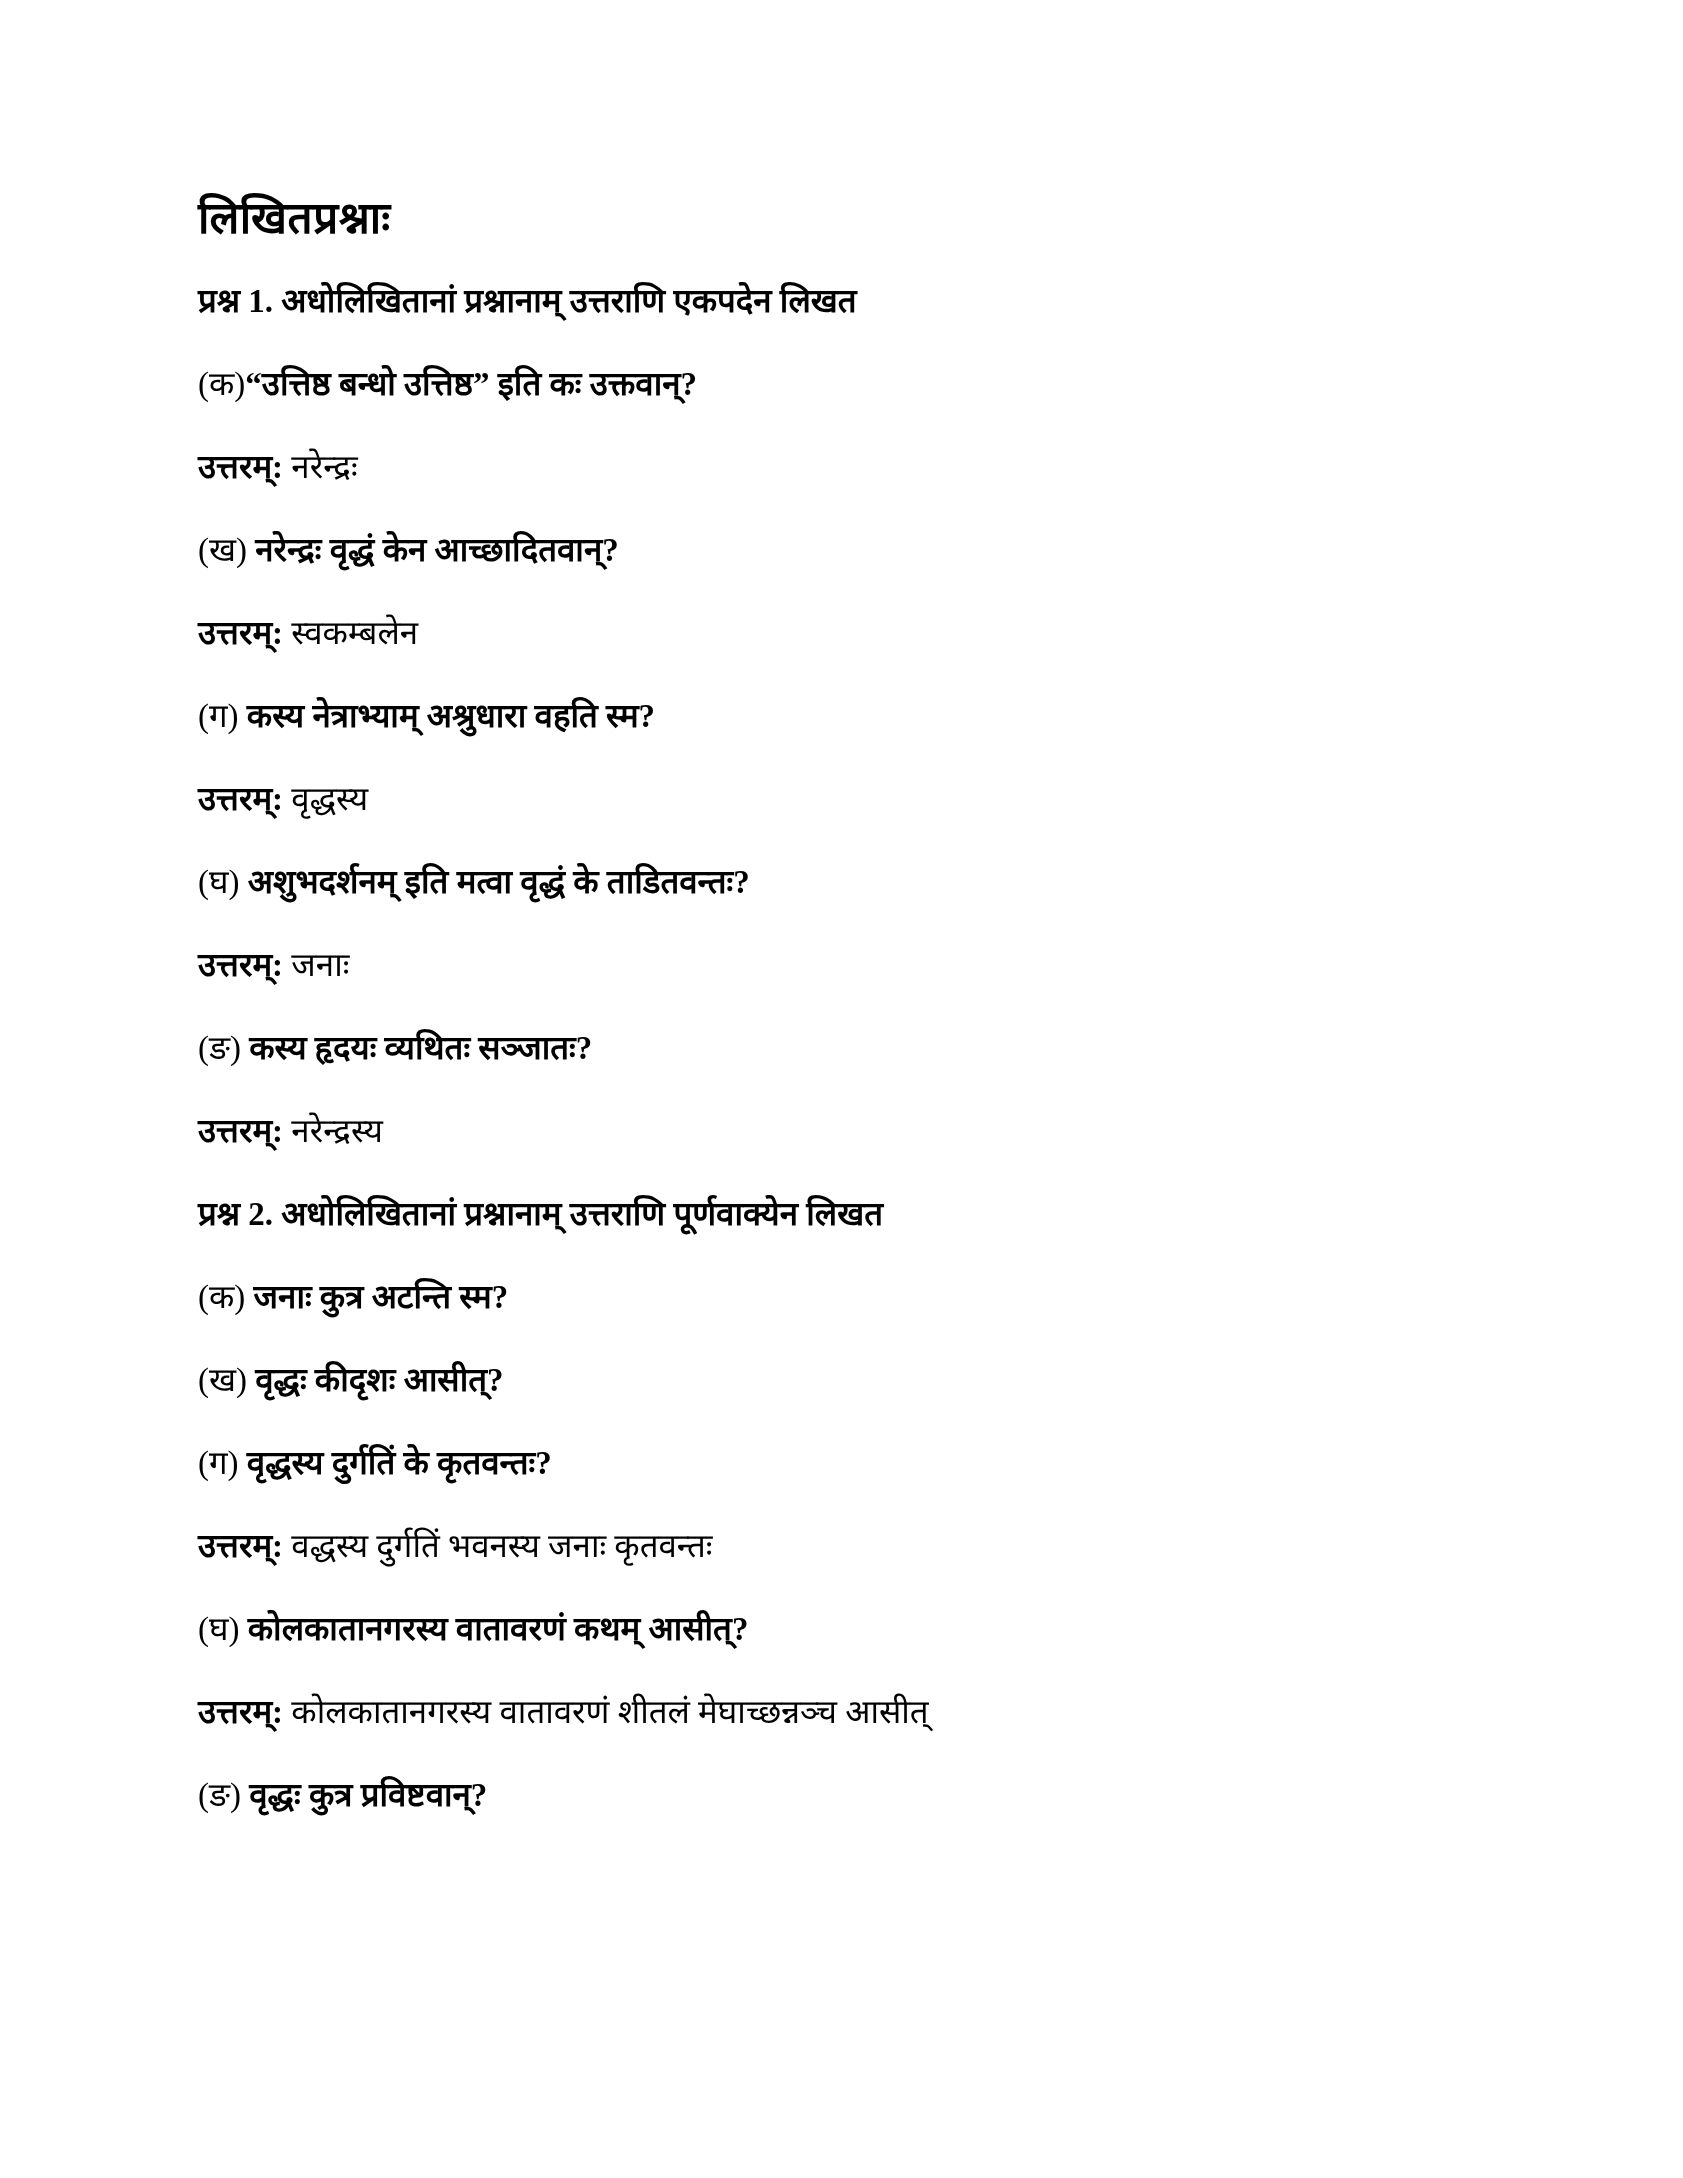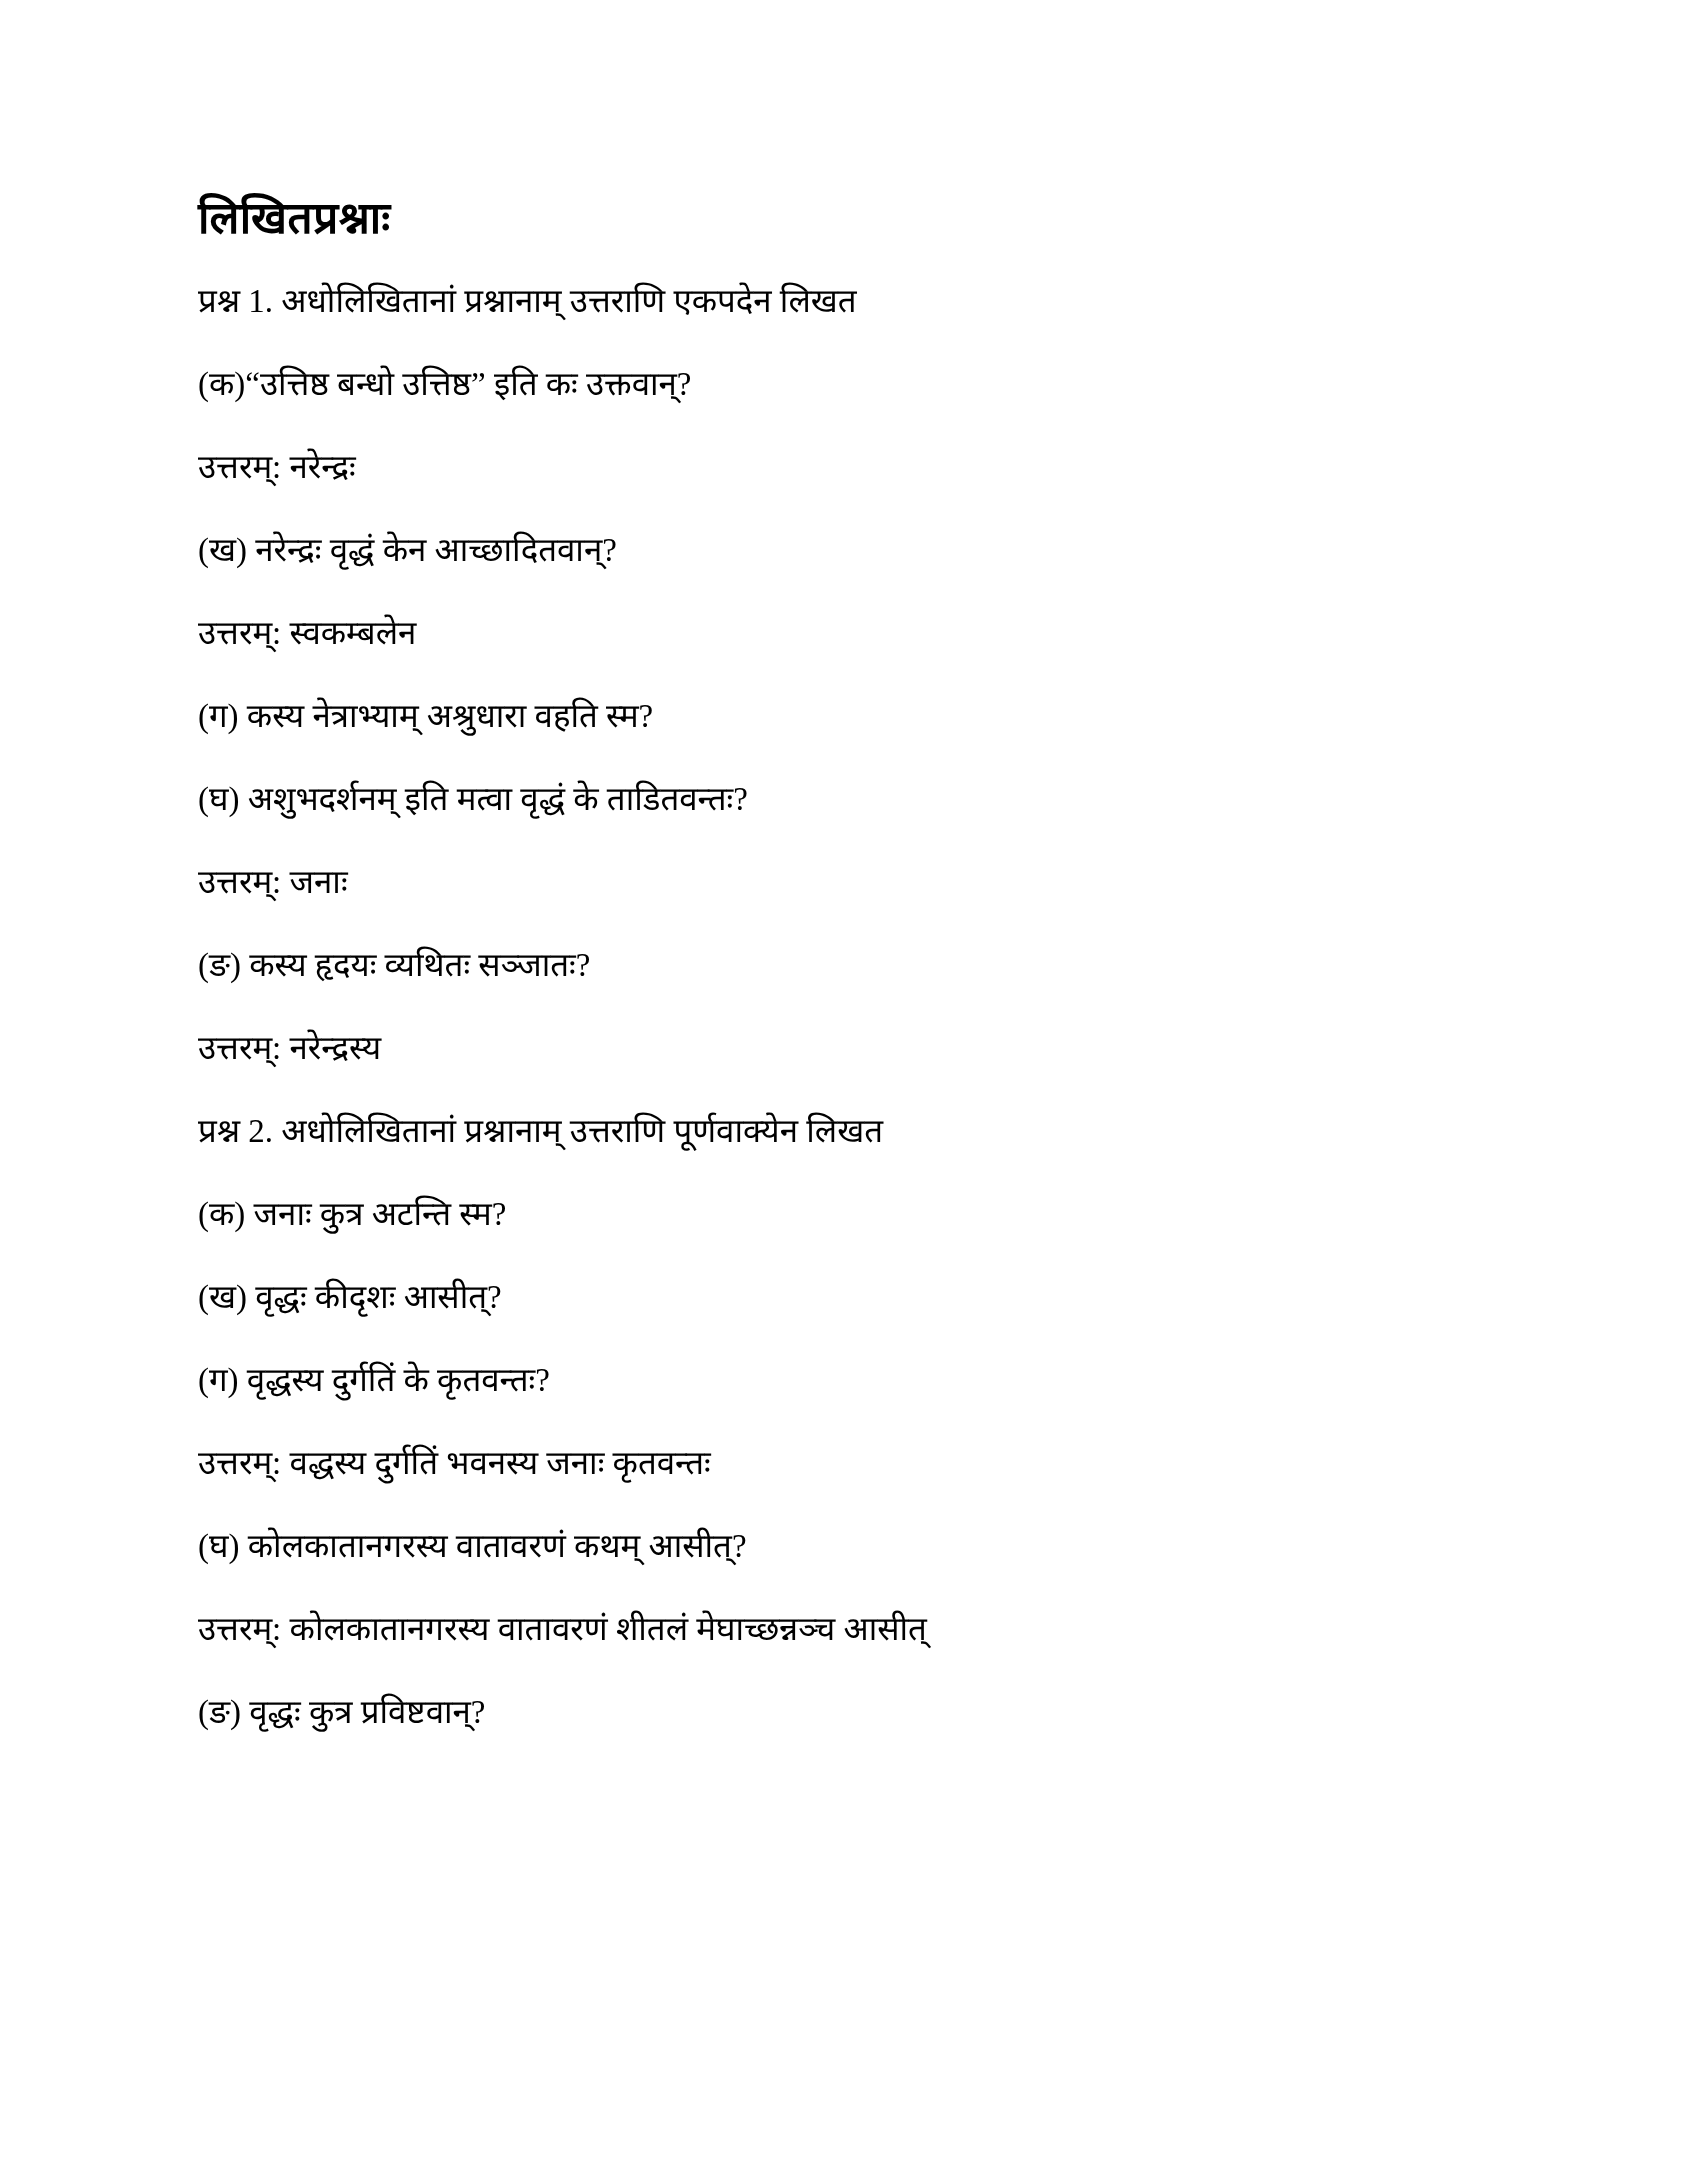--- a/index.html
+++ b/index.html
@@ -38,7 +38,7 @@
   .line span {
     white-space: pre-wrap; 
   }
-  .bold   { font-weight: 400; }
+  .bold   { font-weight: 700; }
   .regular{ font-weight: 400; text-align: center; }
   .marker { font-weight: 400; }
 </style>

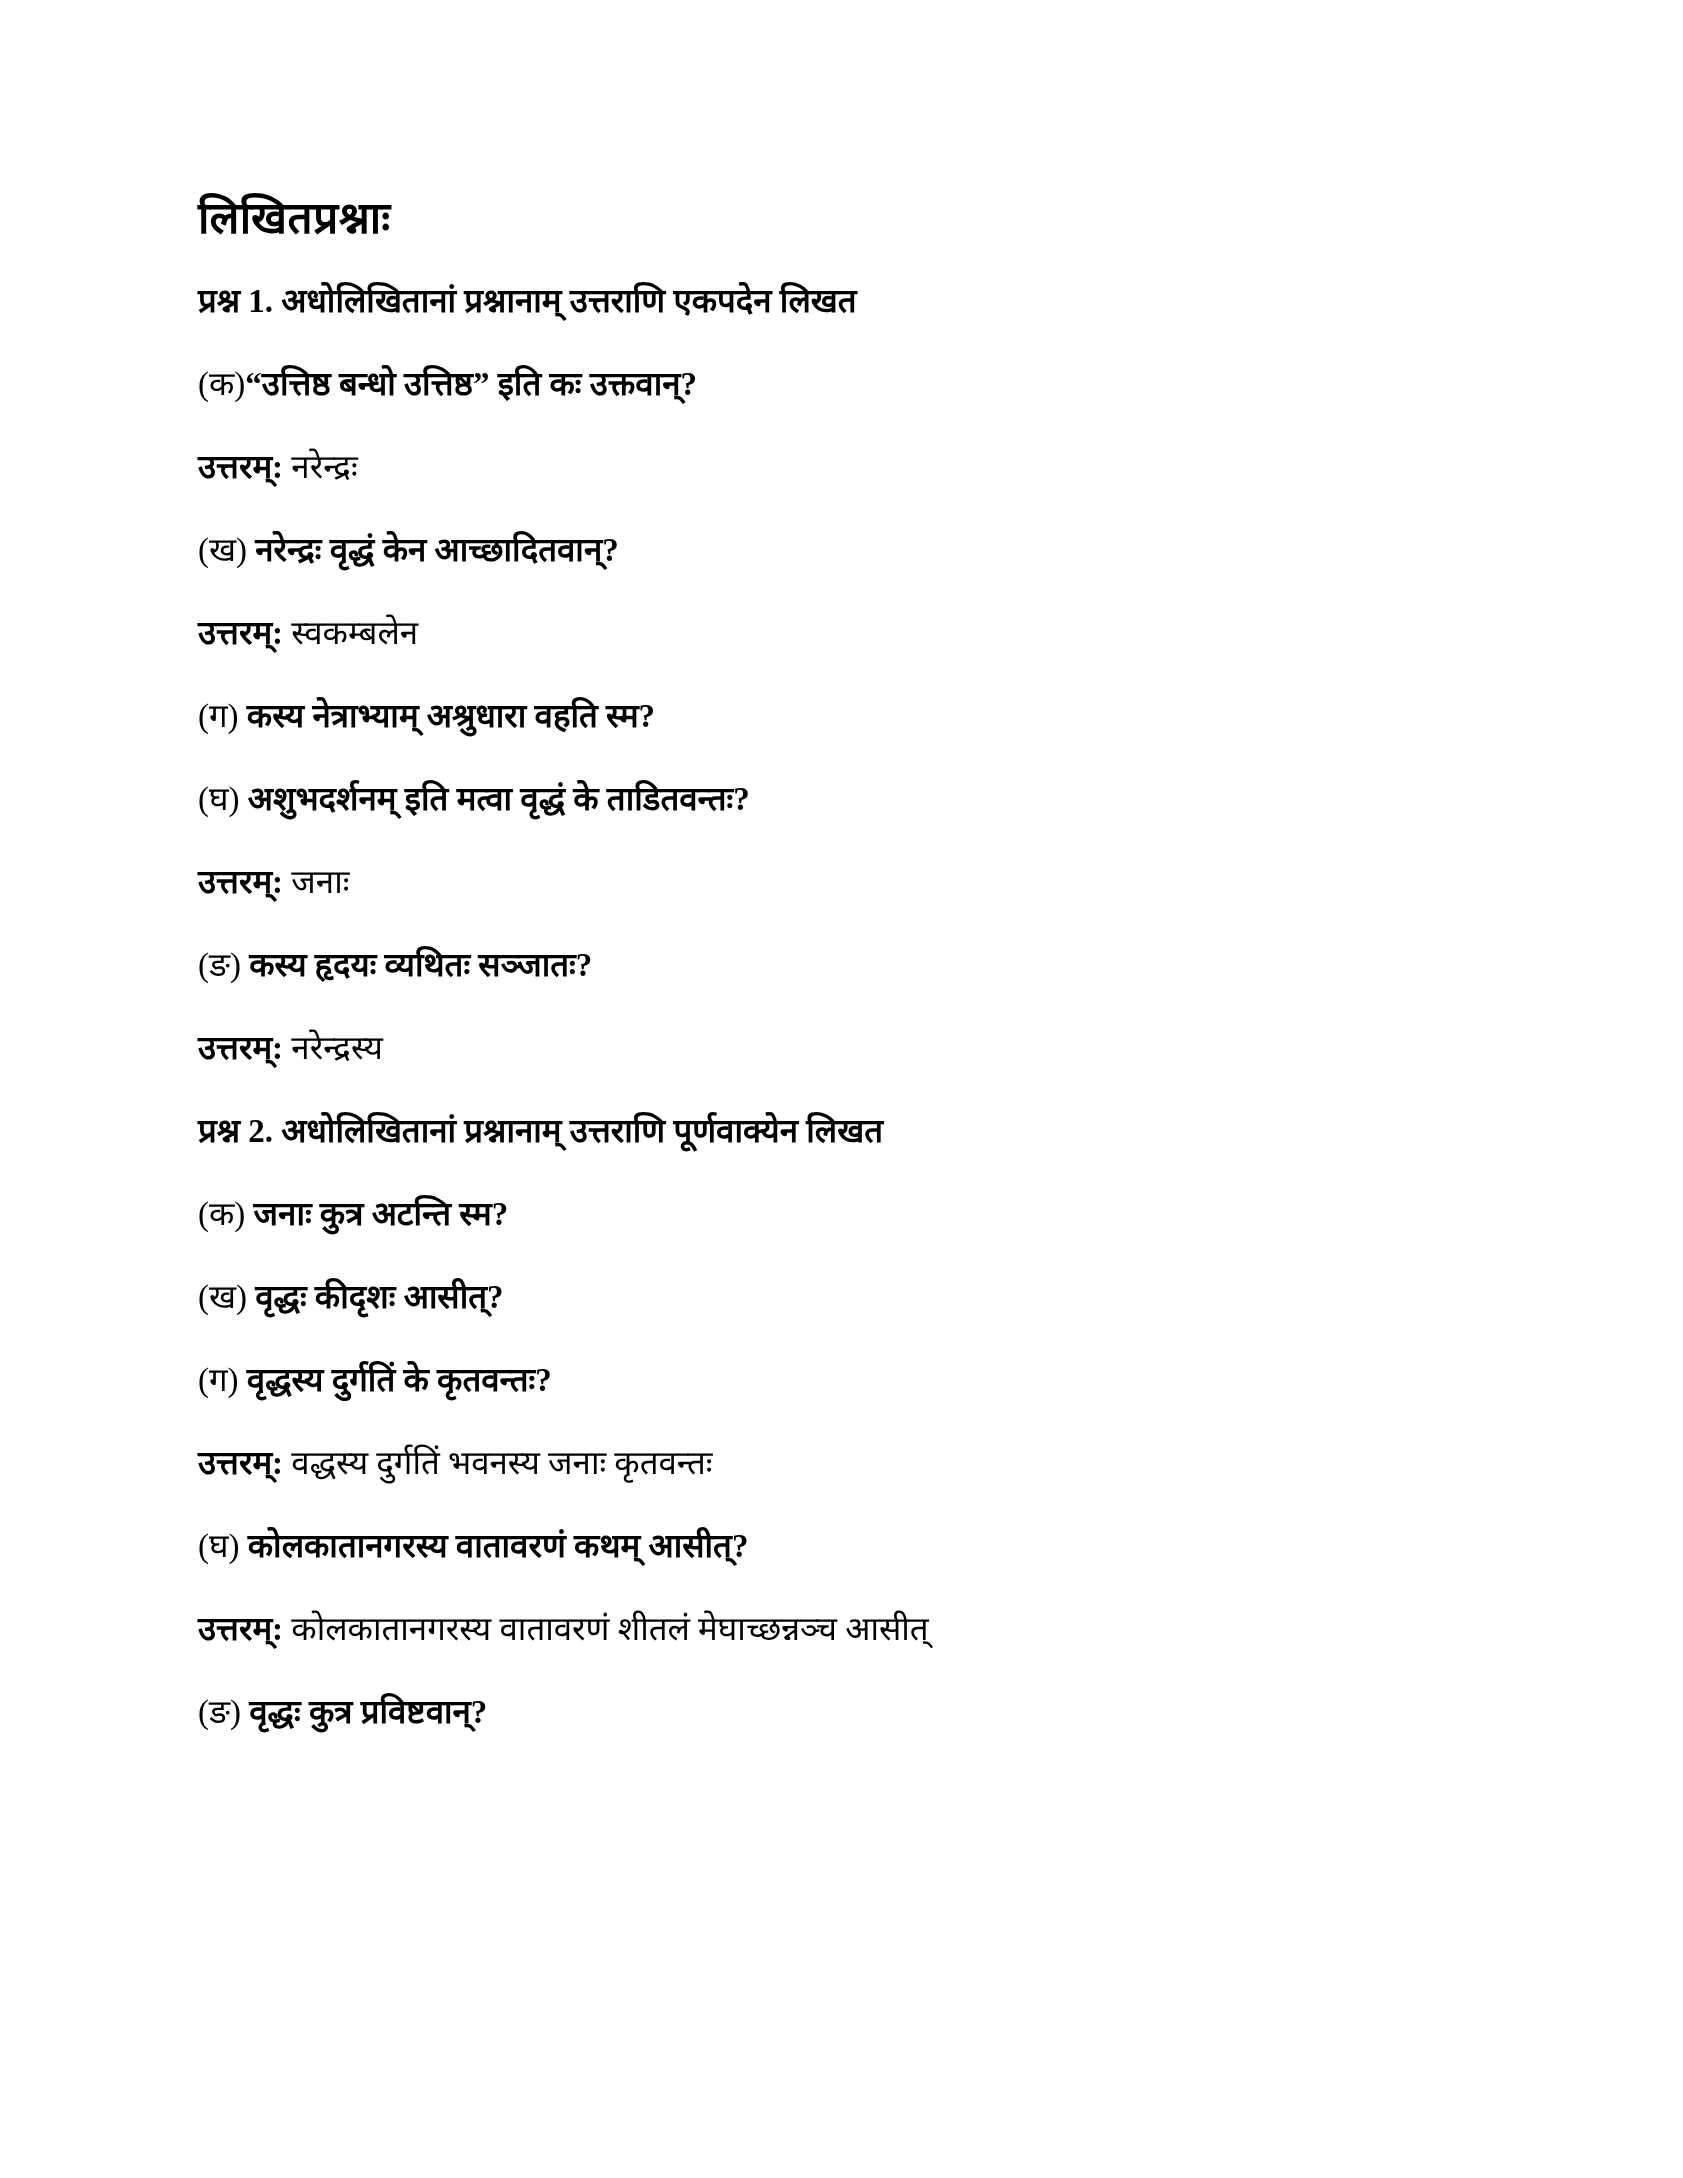--- a/index.html
+++ b/index.html
@@ -63,6 +63,7 @@
 
     <div class="line"><span class="marker">(ग)</span><span class="bold"> कस्य नेत्राभ्याम् अश्रुधारा वहति स्म?</span></div>
 
+    <div class="line"><span class="bold">उत्तरम्:</span><span class="regular"> वृद्धस्य</span></div>
 
     <div class="line"><span class="marker">(घ)</span><span class="bold"> अशुभदर्शनम् इति मत्वा वृद्धं के ताडितवन्तः?</span></div>
 

